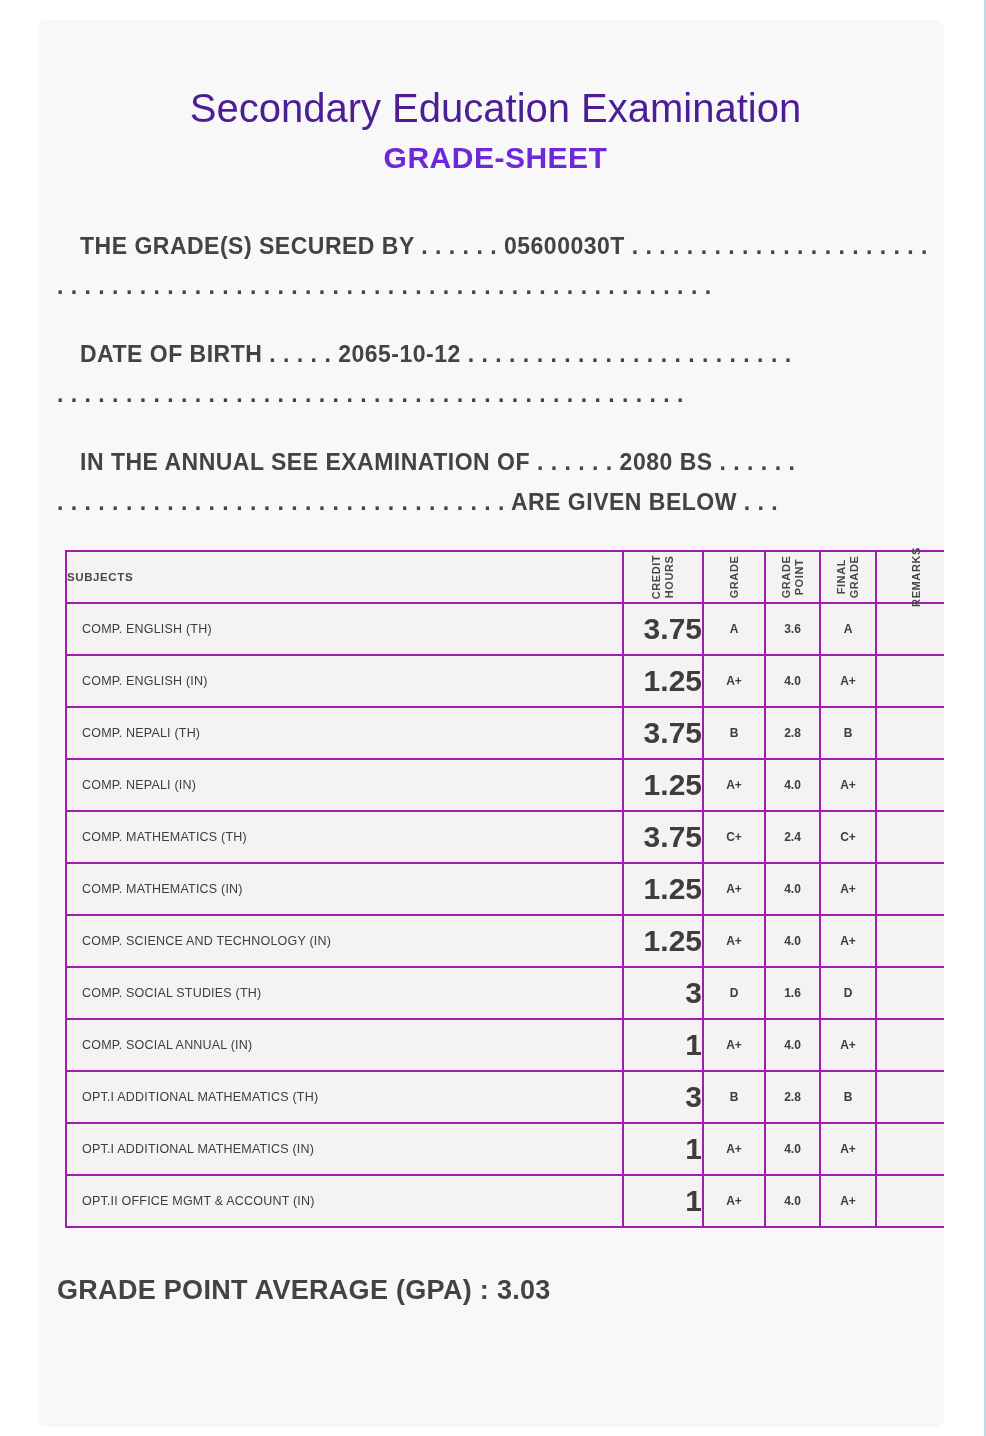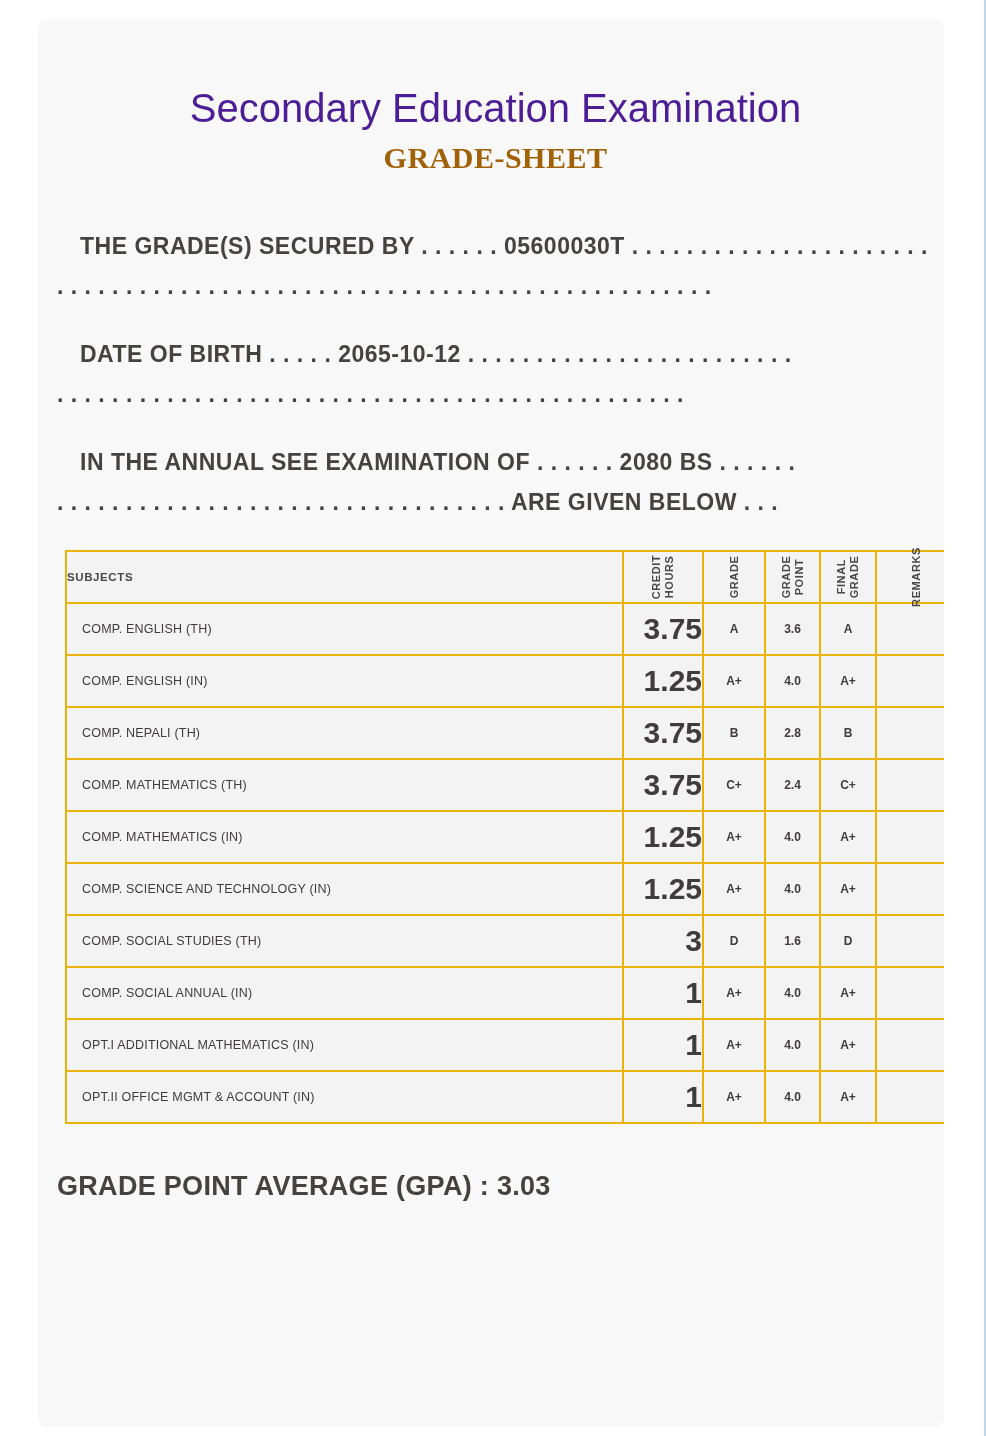--- a/index.html
+++ b/index.html
@@ -45,9 +45,8 @@
     line-height: 36px;
     font-weight: 700;
     letter-spacing: 0.5px;
-    color: #a16207;
+    color: #6d28d9;
     margin-top: 10px;
-    font-family: Liberation Serif, serif;
   }
   .statements { margin-top: 50px; }
   .statement {

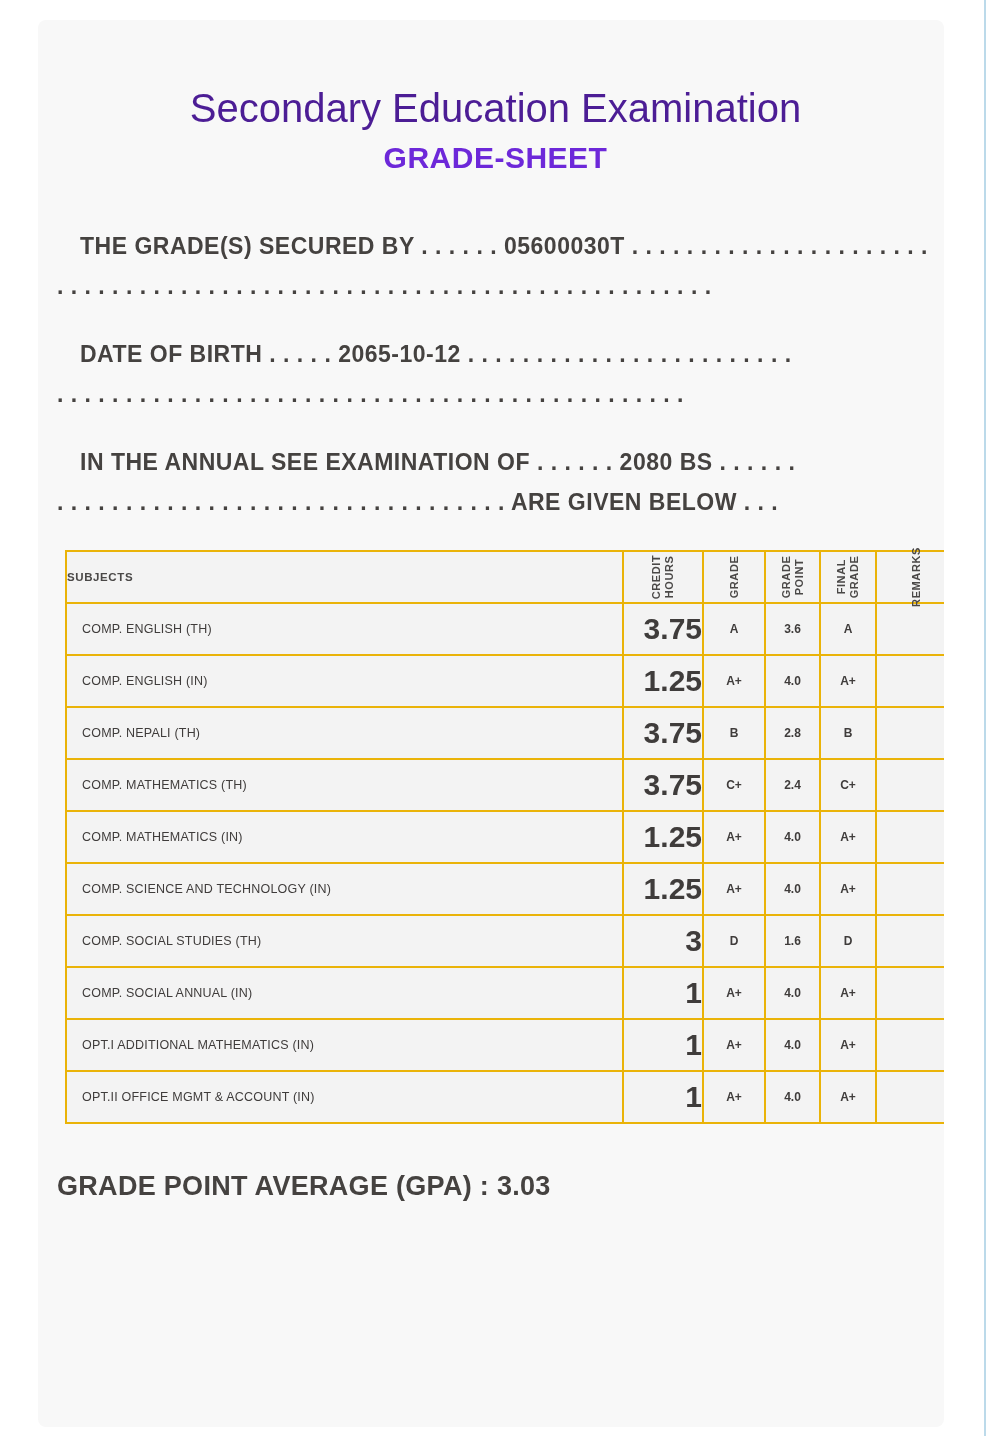--- a/index.html
+++ b/index.html
@@ -70,7 +70,7 @@
     margin-top: 28px;
     border-collapse: separate;
     border-spacing: 2px;
-    background: #eab308;
+    background: #a21caf;
     table-layout: fixed;
   }
   .grade-table th, .grade-table td {

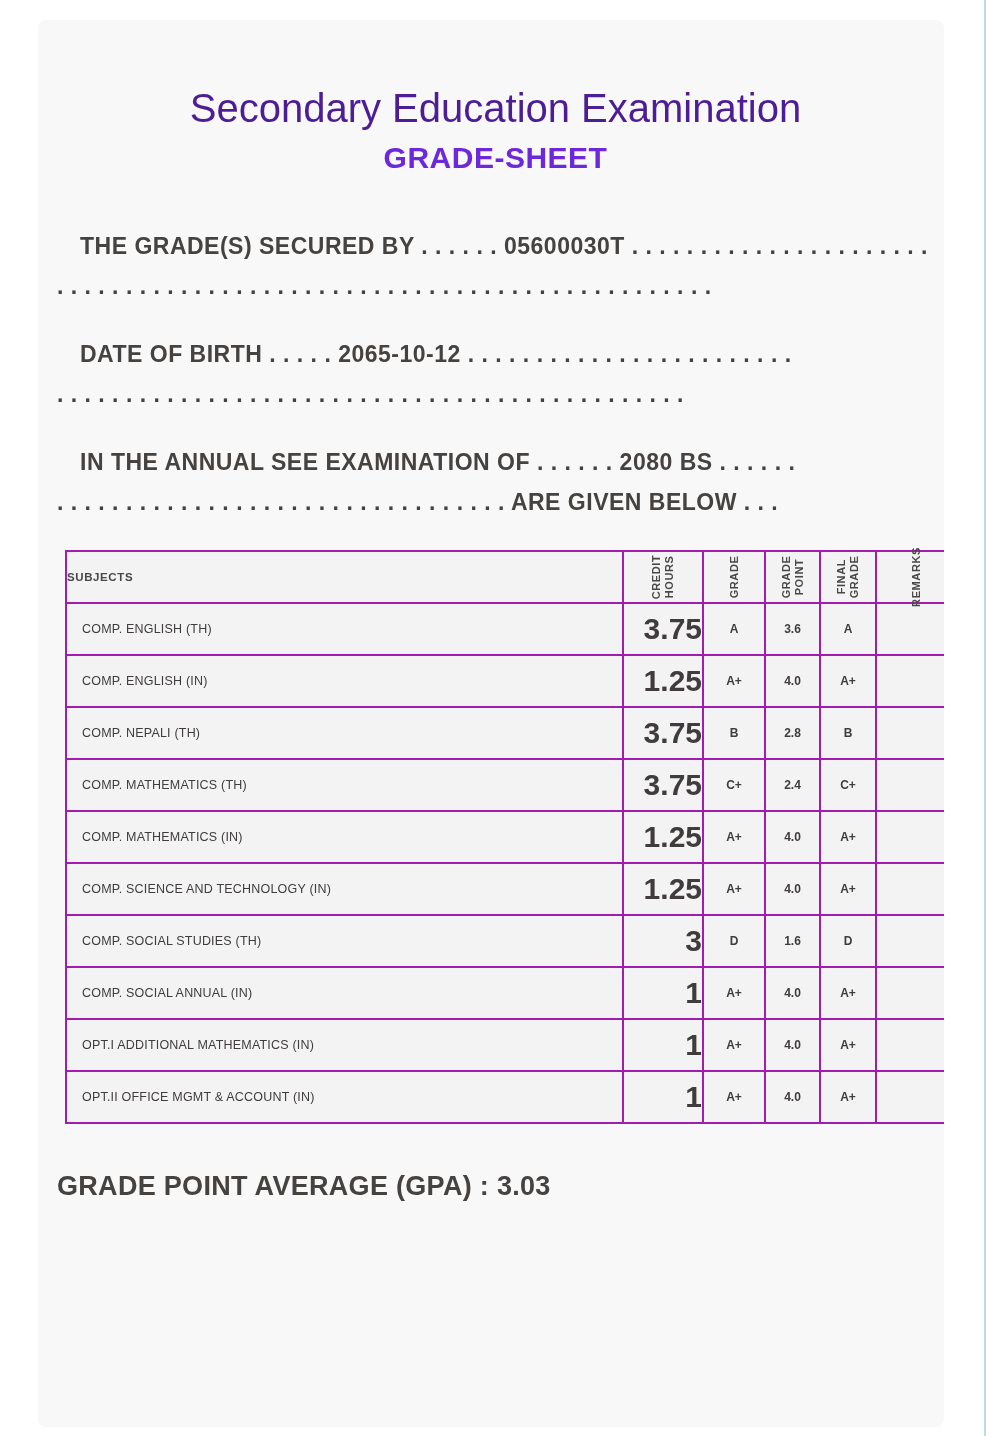--- a/index.html
+++ b/index.html
@@ -217,6 +217,14 @@
     <td class="small-cell"></td>
   </tr>
 
+  <tr>
+    <td class="subject-cell">COMP. NEPALI (IN)</td>
+    <td class="credit-cell">1.25</td>
+    <td class="small-cell">A+</td>
+    <td class="small-cell">4.0</td>
+    <td class="small-cell">A+</td>
+    <td class="small-cell"></td>
+  </tr>
 
   <tr>
     <td class="subject-cell">COMP. MATHEMATICS (TH)</td>

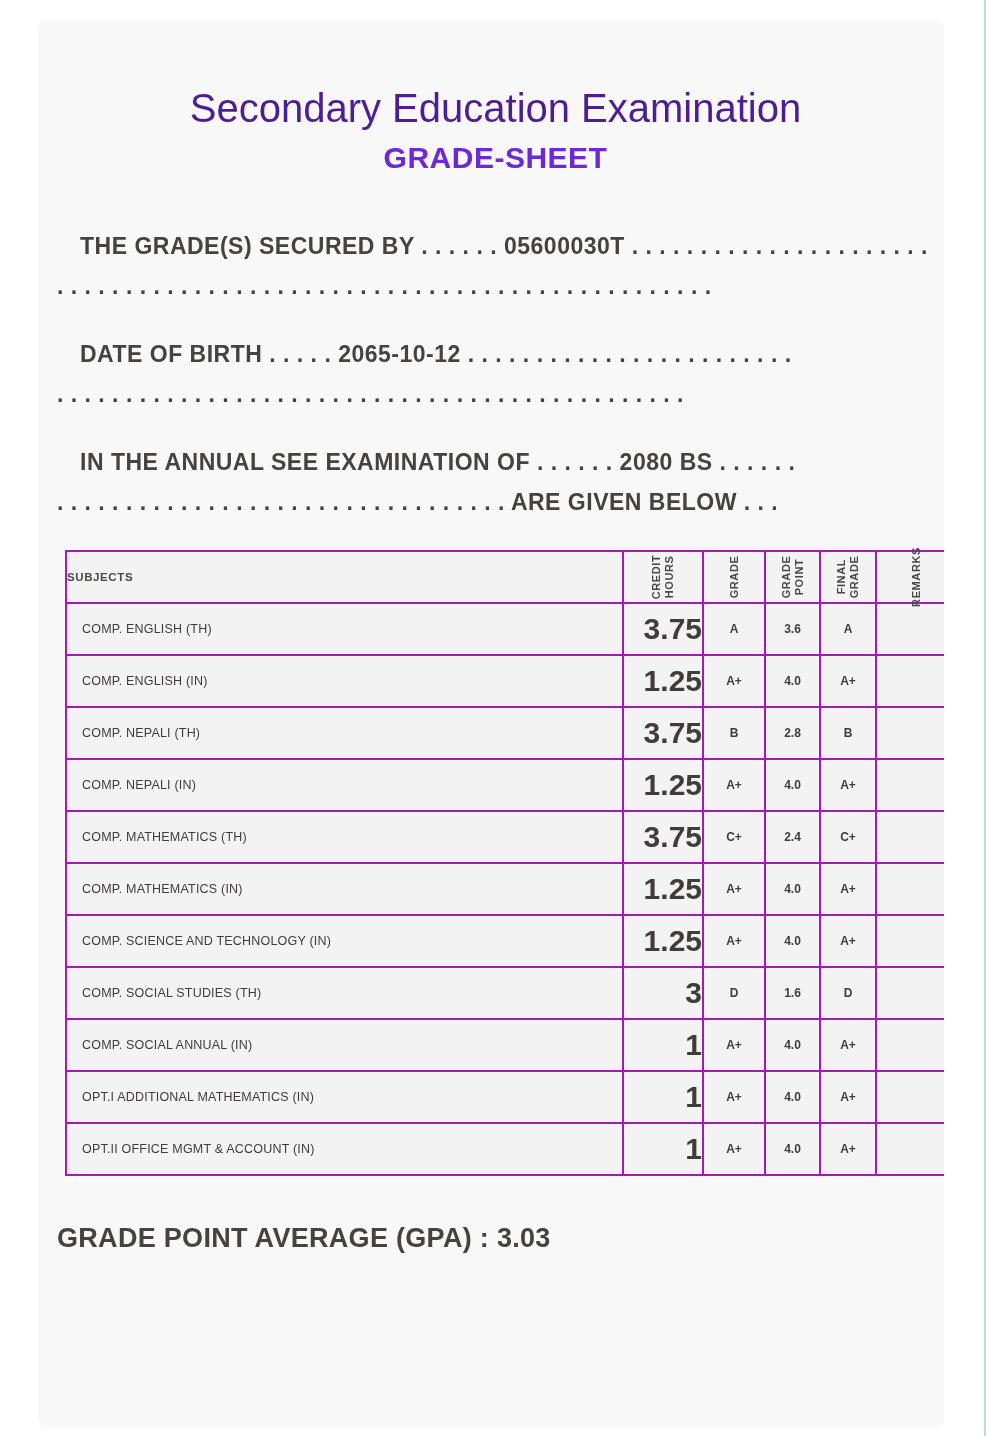--- a/index.html
+++ b/index.html
@@ -272,6 +272,14 @@
     <td class="small-cell"></td>
   </tr>
 
+  <tr>
+    <td class="subject-cell">OPT.I ADDITIONAL MATHEMATICS (TH)</td>
+    <td class="credit-cell">3</td>
+    <td class="small-cell">B</td>
+    <td class="small-cell">2.8</td>
+    <td class="small-cell">B</td>
+    <td class="small-cell"></td>
+  </tr>
 
   <tr>
     <td class="subject-cell">OPT.I ADDITIONAL MATHEMATICS (IN)</td>

